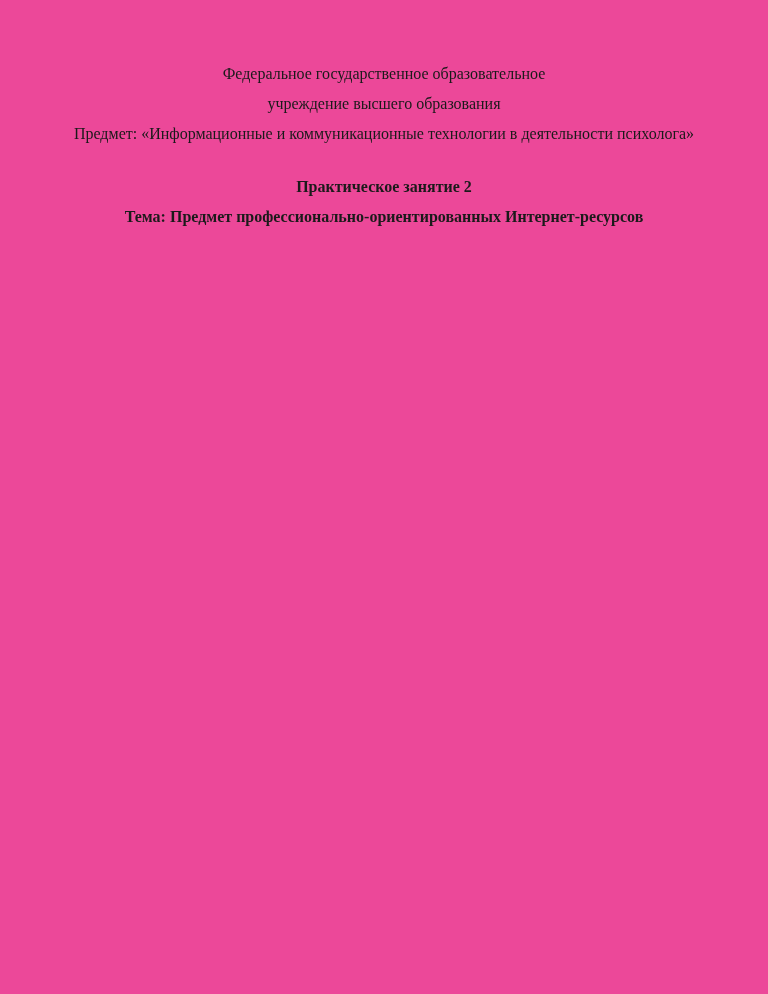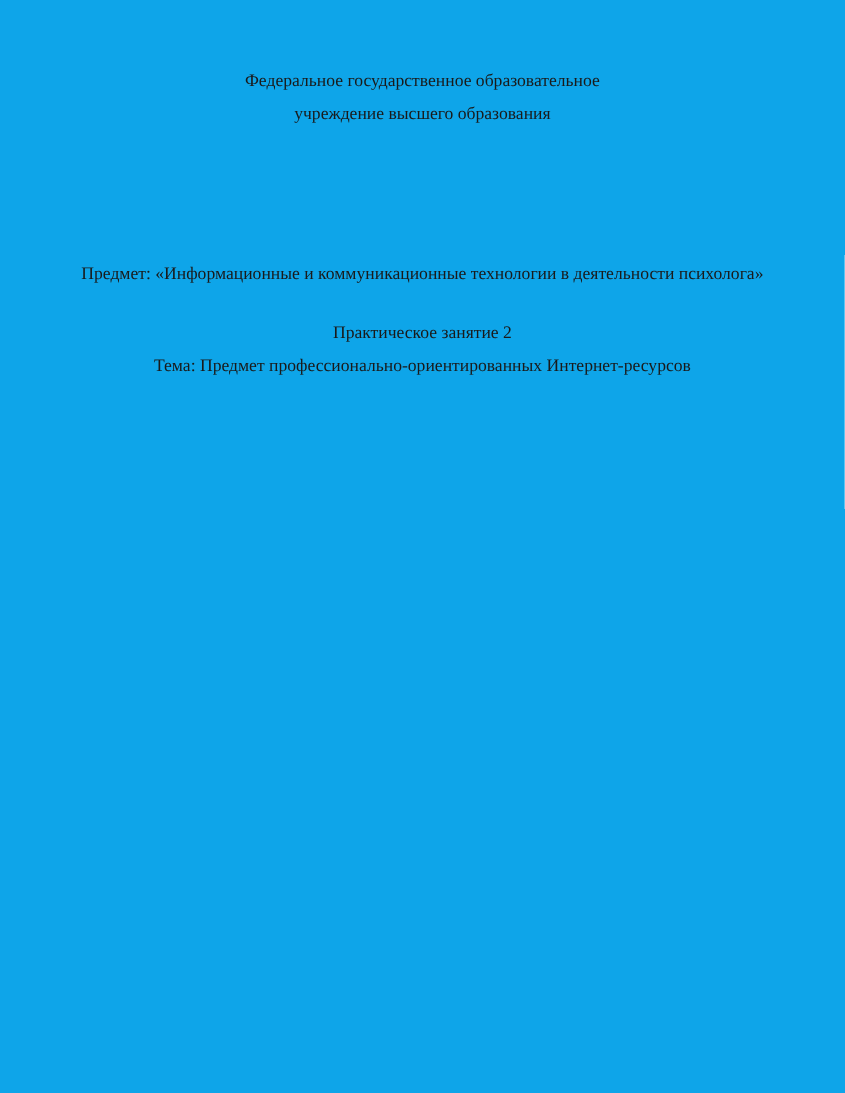--- a/index.html
+++ b/index.html
@@ -12,7 +12,7 @@
     width: 768px;
     height: 994px;
     margin: 0 auto;
-    background: #0ea5e9;
+    background: #ec4899;
     color: #1a1a1a;
     font-family: "Liberation Serif", "DejaVu Serif", serif;
     font-size: 16px;

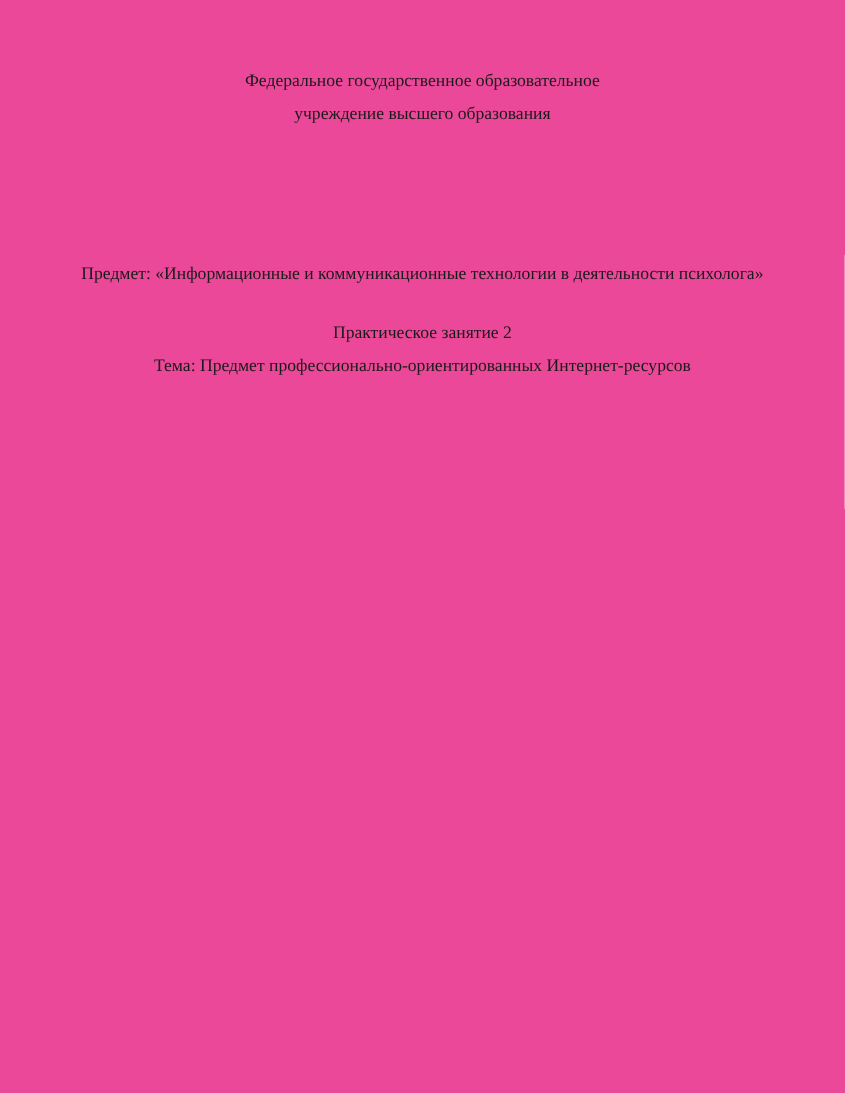--- a/index.html
+++ b/index.html
@@ -28,7 +28,6 @@
     width: 640px;
   }
   .subject-block {
-    margin-top: 116px;
     width: 640px;
     font-family: Liberation Serif, serif;
   }

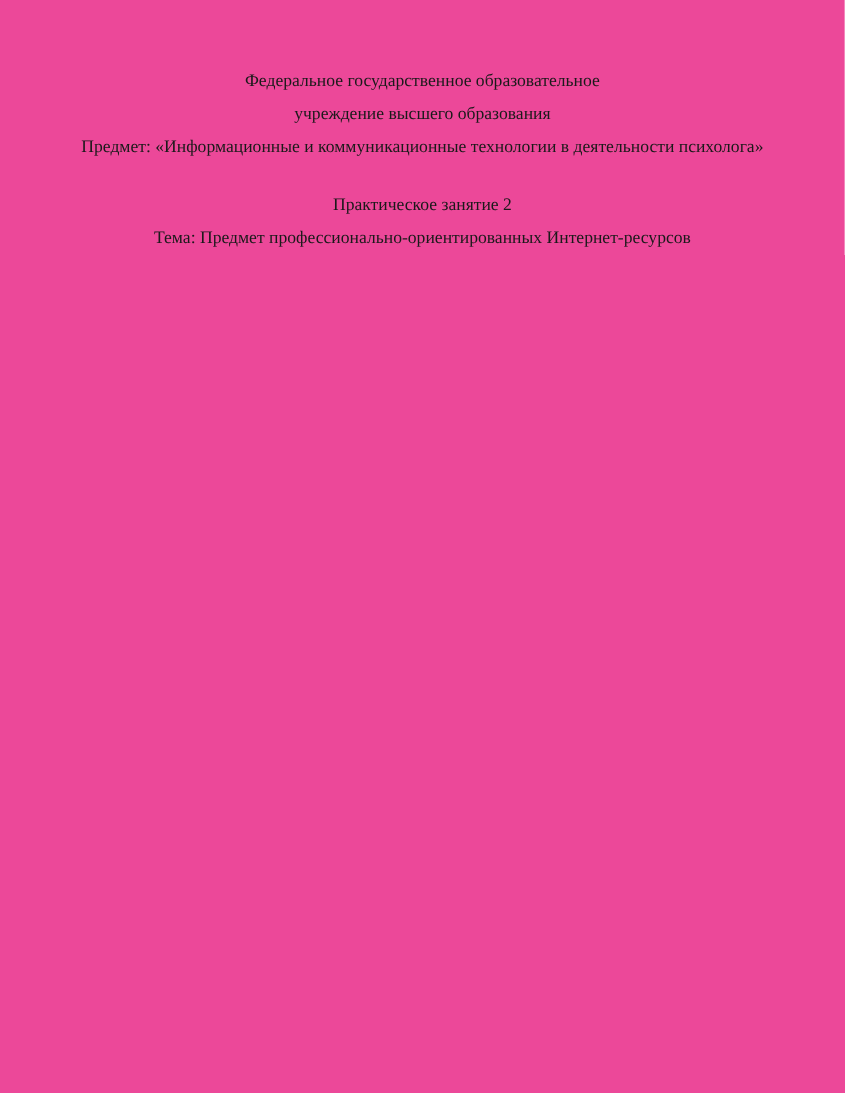--- a/index.html
+++ b/index.html
@@ -34,6 +34,7 @@
   .assignment-block {
     margin-top: 23px;
     width: 680px;
+    font-weight: bold;
   }
   .year-block {
     margin-top: 280px;

